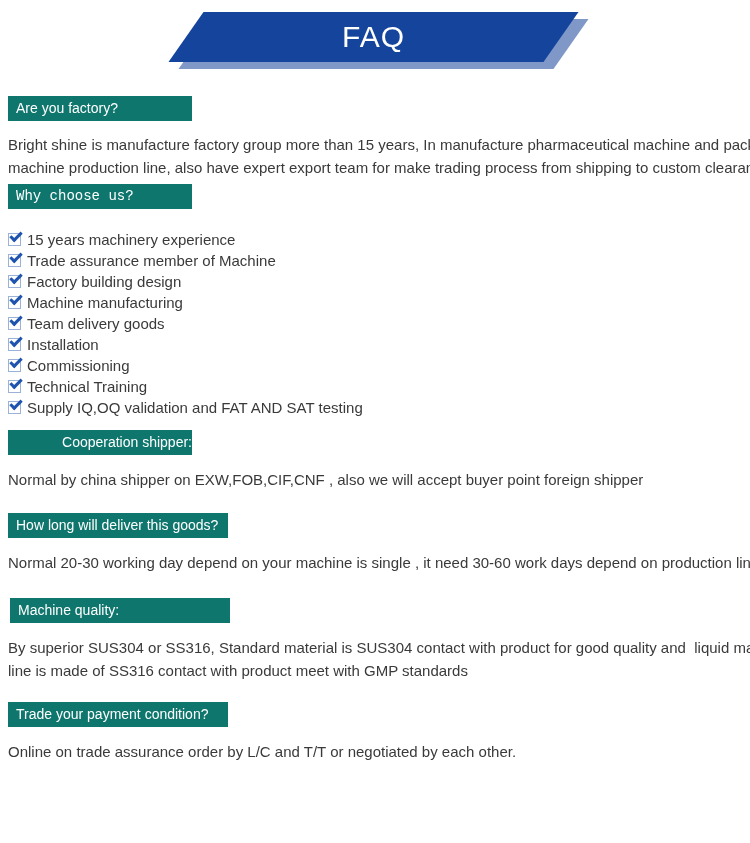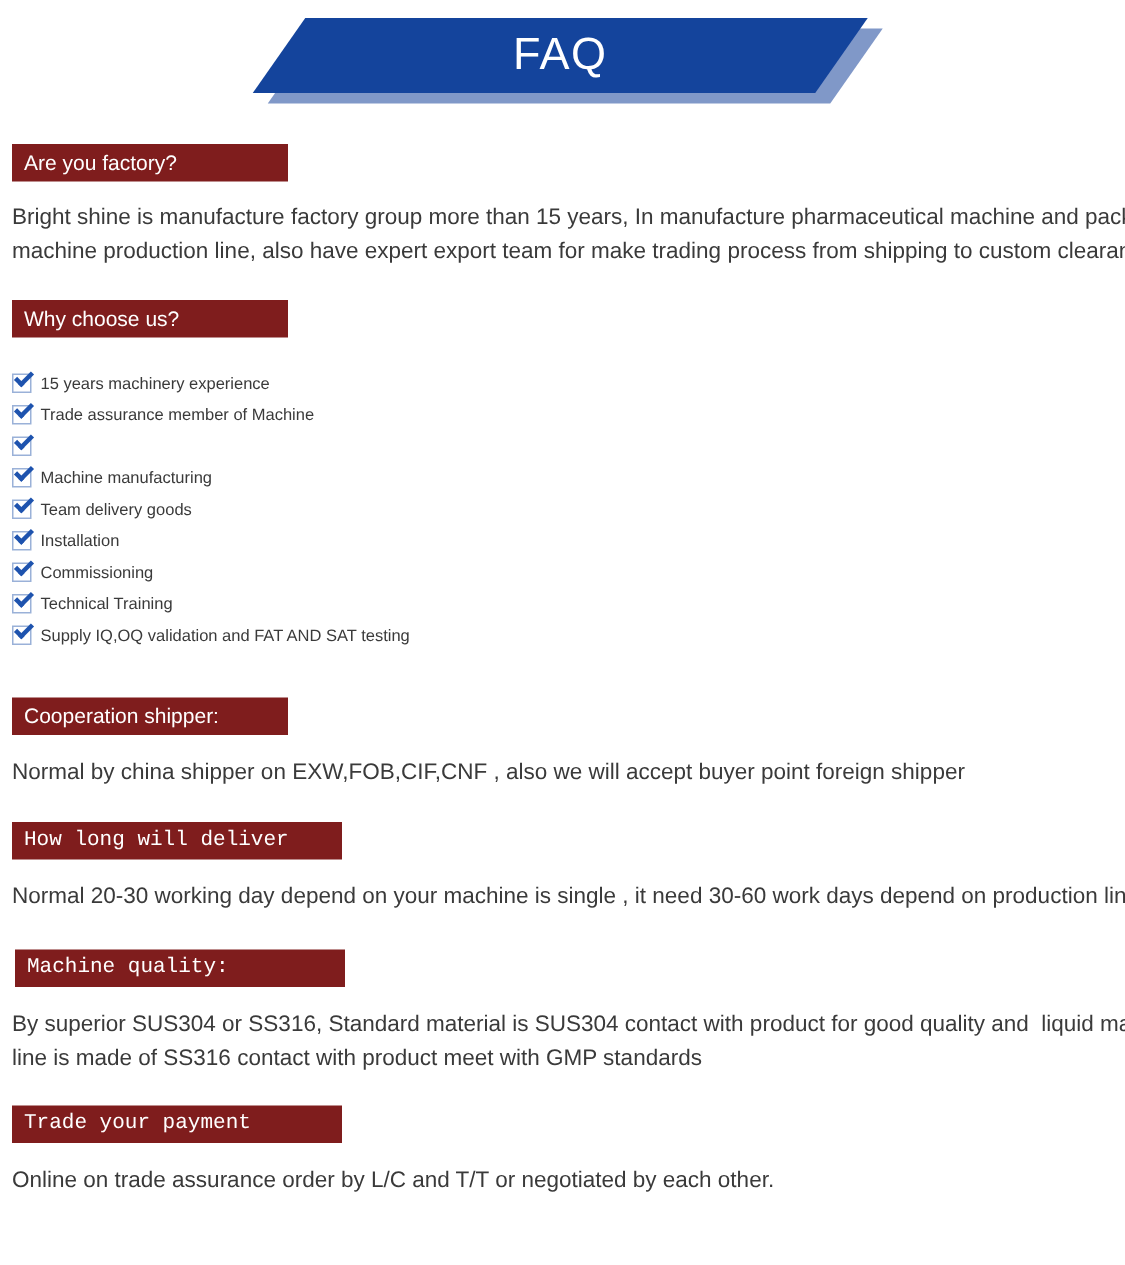--- a/index.html
+++ b/index.html
@@ -51,7 +51,7 @@
     margin-left: 8px;
     height: 25px;
     line-height: 25px;
-    background: #7f1d1d;
+    background: #0f766e;
     color: #ffffff;
     font-size: 14px;
     padding-left: 8px;

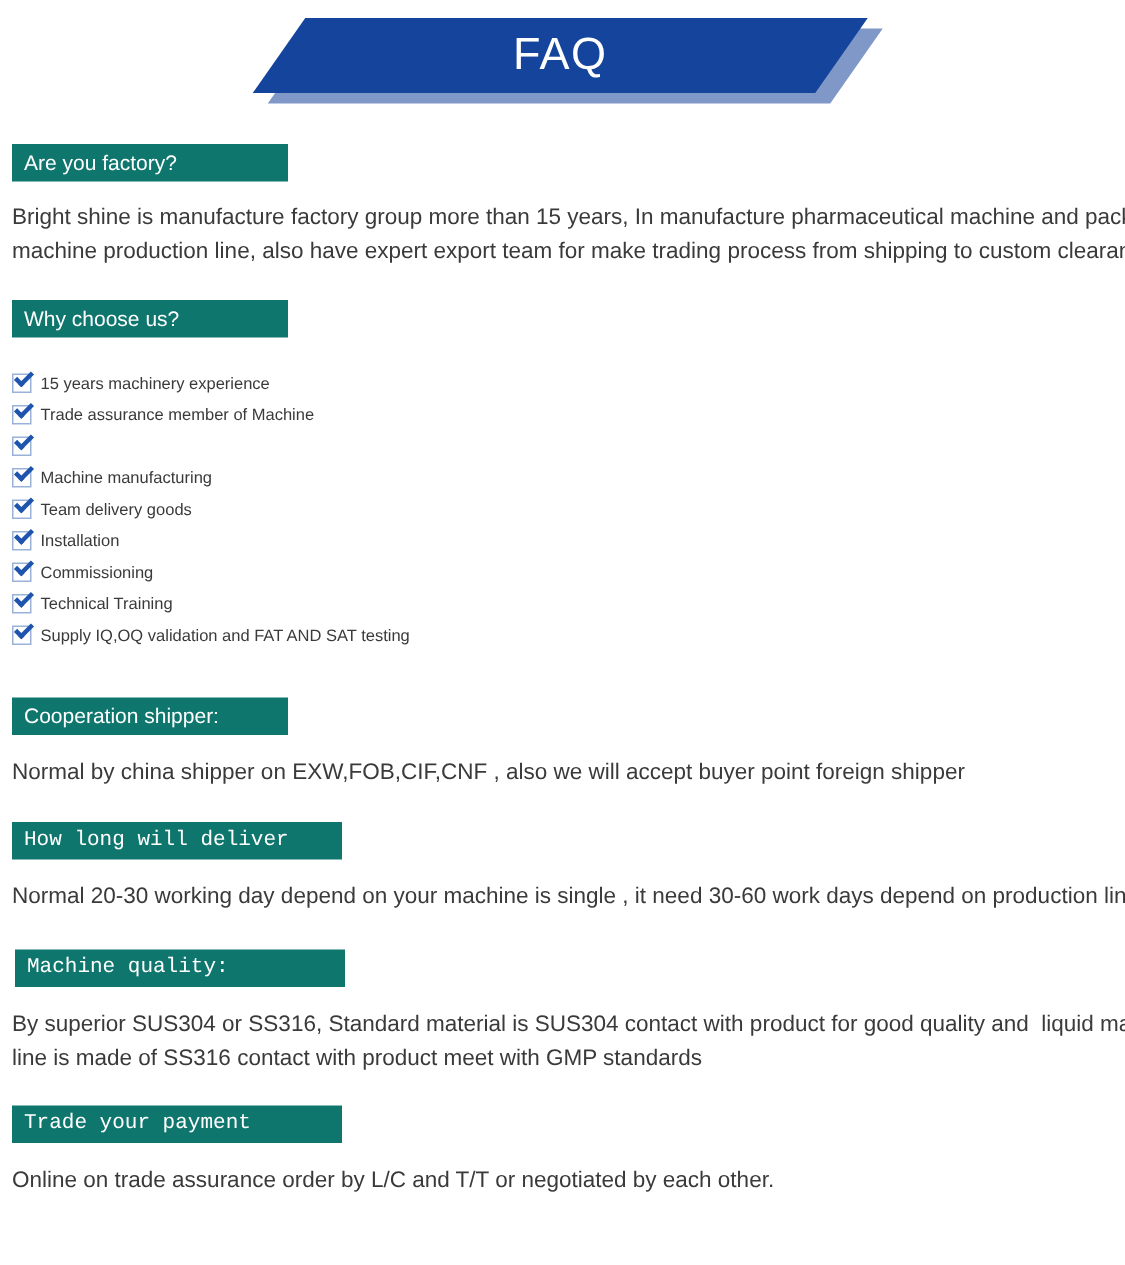--- a/index.html
+++ b/index.html
@@ -61,7 +61,7 @@
   .bar-wide   { width: 220px; font-family: Liberation Mono, monospace; }
 
   .sec1 .sec-bar { margin-top: 6px; }
-  .sec2 .sec-bar { margin-top: 21px; }
+  .sec2 .sec-bar { margin-top: 5px; font-family: Liberation Mono, monospace; }
   .sec3 .sec-bar { margin-top: 31px; }
   .sec4 .sec-bar { margin-top: 22px; }
   .sec5 .sec-bar { margin-top: 24px; margin-left: 10px; }

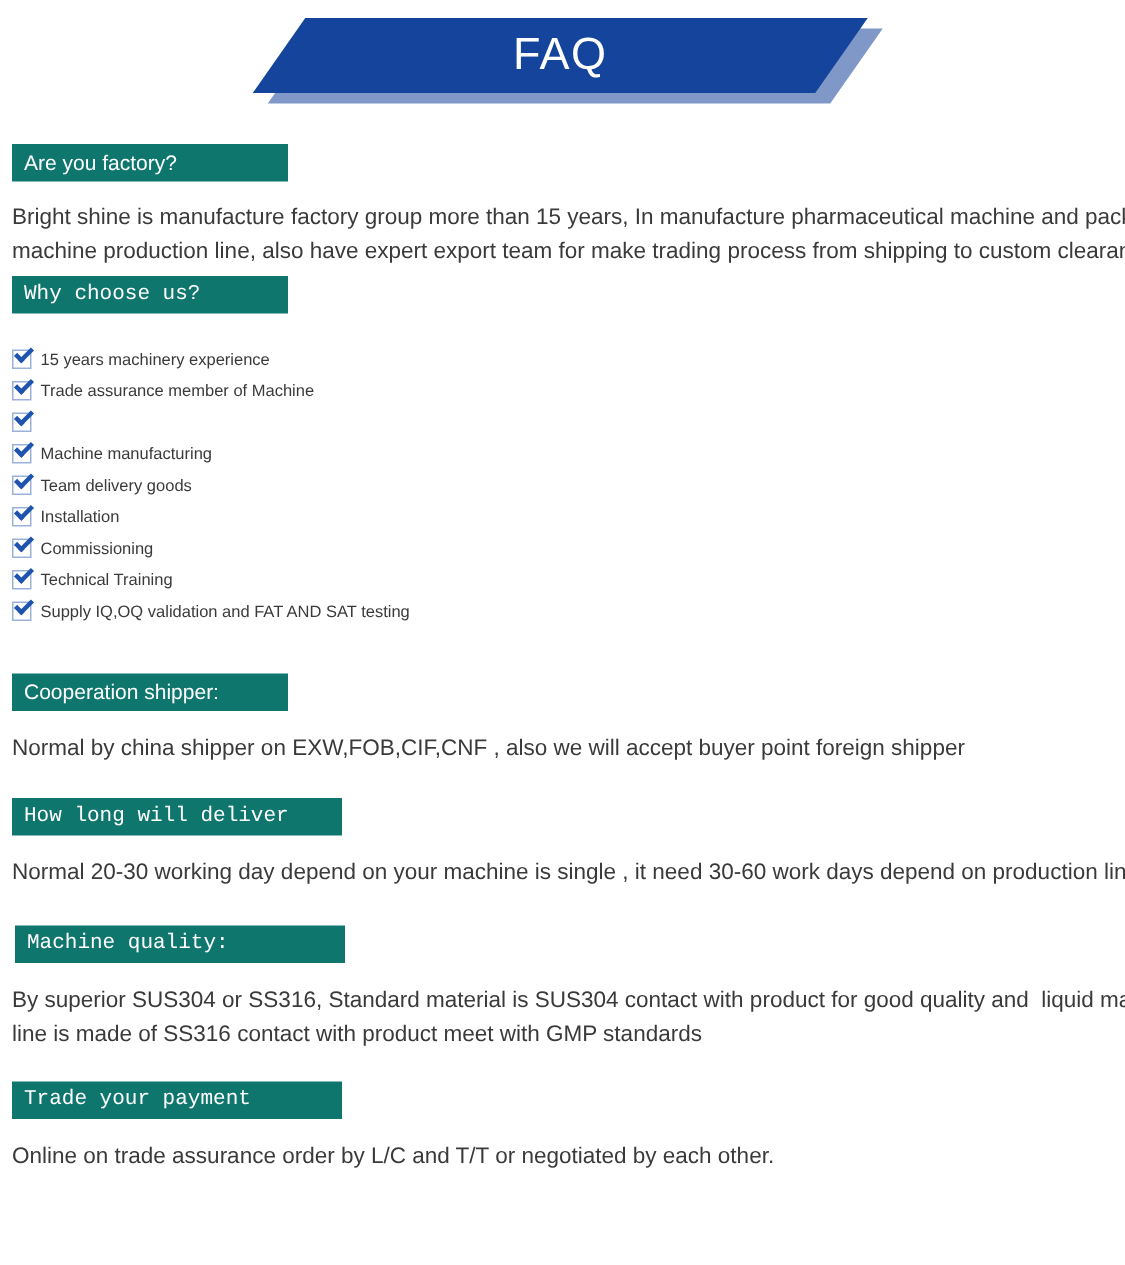--- a/index.html
+++ b/index.html
@@ -86,7 +86,7 @@
     display: flex;
     align-items: center;
     height: 21px;
-    font-size: 11px;
+    font-size: 15px;
     color: #3a3a3a;
   }
   .checkbox {

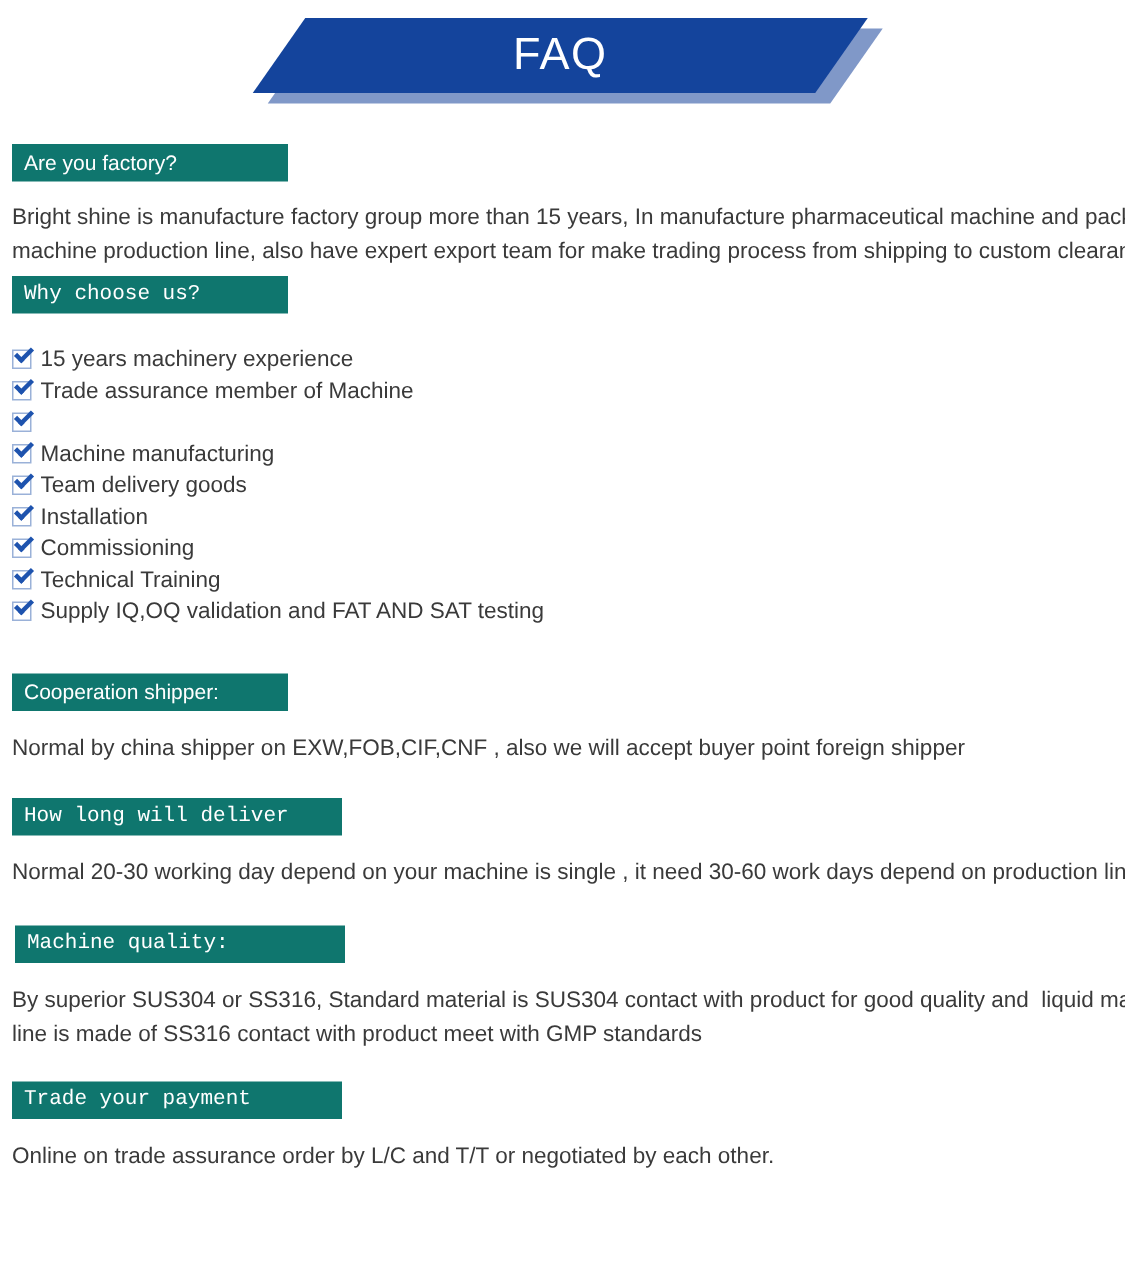--- a/index.html
+++ b/index.html
@@ -143,6 +143,7 @@
         </li>
       <li>
           <span class="checkbox"></span>
+          <span>Factory building design</span>
         </li>
       <li>
           <span class="checkbox"></span>

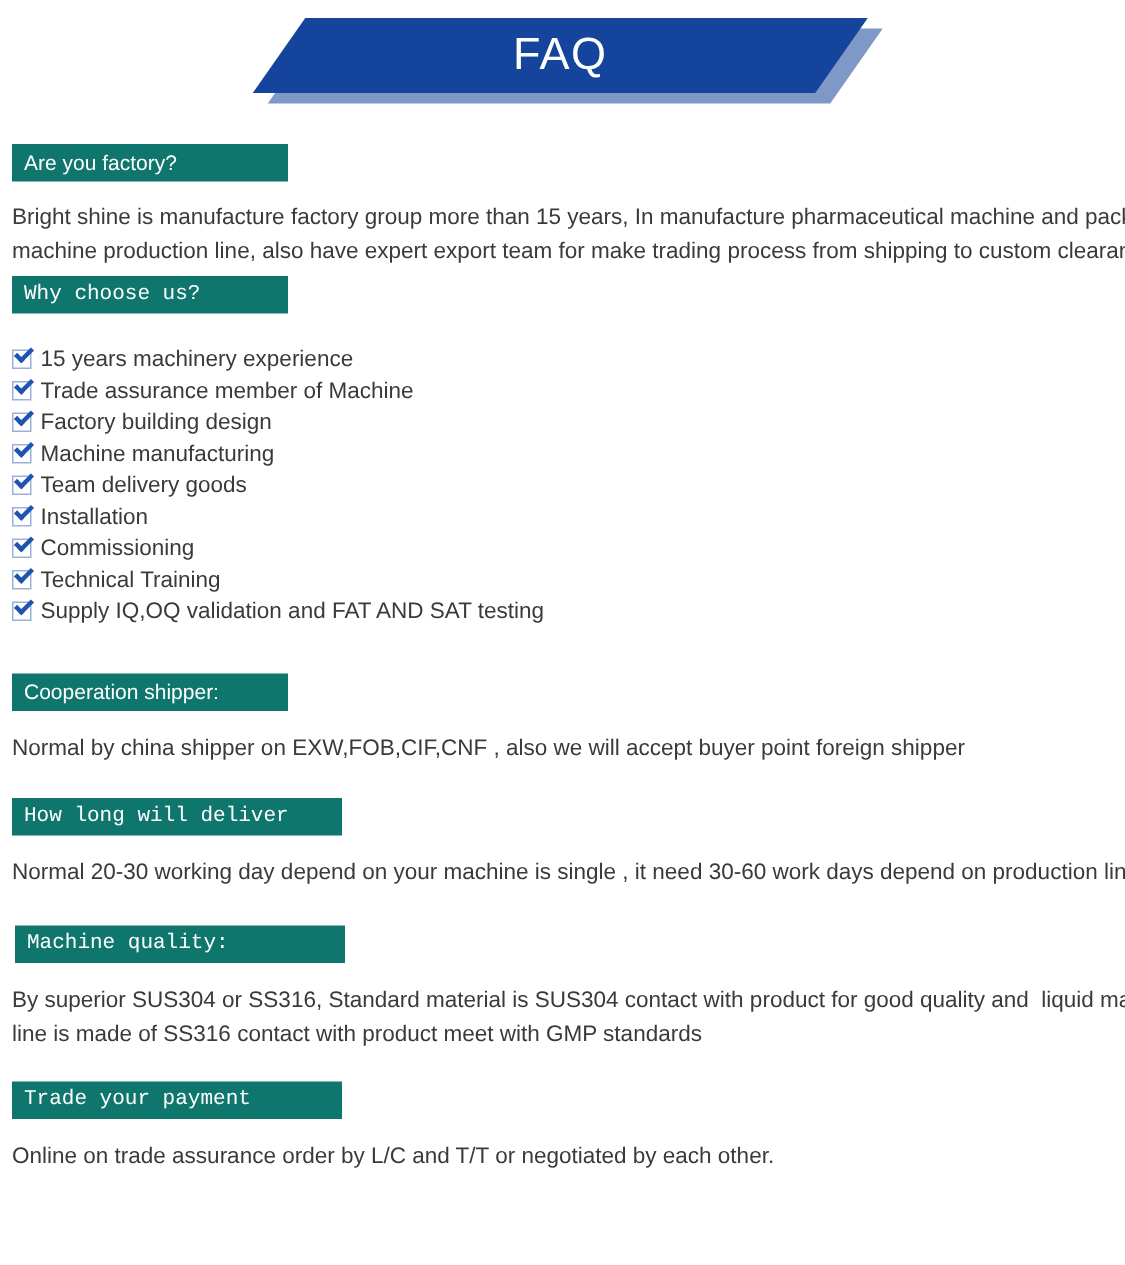--- a/index.html
+++ b/index.html
@@ -62,7 +62,7 @@
 
   .sec1 .sec-bar { margin-top: 6px; }
   .sec2 .sec-bar { margin-top: 5px; font-family: Liberation Mono, monospace; }
-  .sec3 .sec-bar { margin-top: 31px; }
+  .sec3 .sec-bar { margin-top: 12px; text-align: right; }
   .sec4 .sec-bar { margin-top: 22px; }
   .sec5 .sec-bar { margin-top: 24px; margin-left: 10px; }
   .sec6 .sec-bar { margin-top: 20px; }

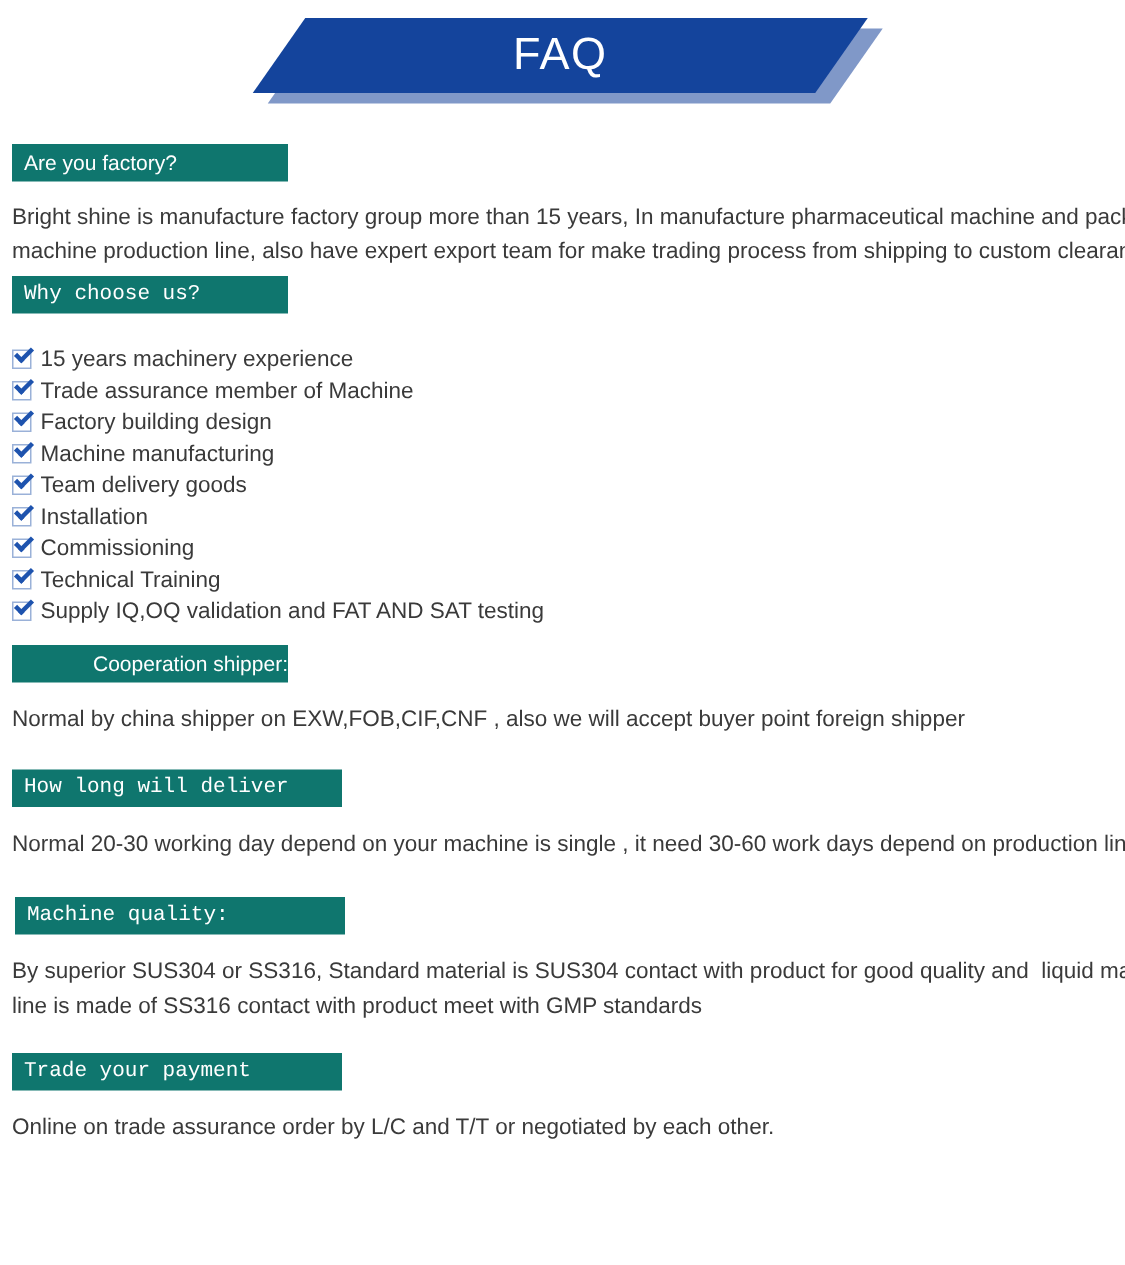--- a/index.html
+++ b/index.html
@@ -58,7 +58,7 @@
     box-sizing: border-box;
   }
   .bar-narrow { width: 184px; }
-  .bar-wide   { width: 220px; font-family: Liberation Mono, monospace; }
+  .bar-wide   { width: 220px; }
 
   .sec1 .sec-bar { margin-top: 6px; }
   .sec2 .sec-bar { margin-top: 5px; font-family: Liberation Mono, monospace; }

